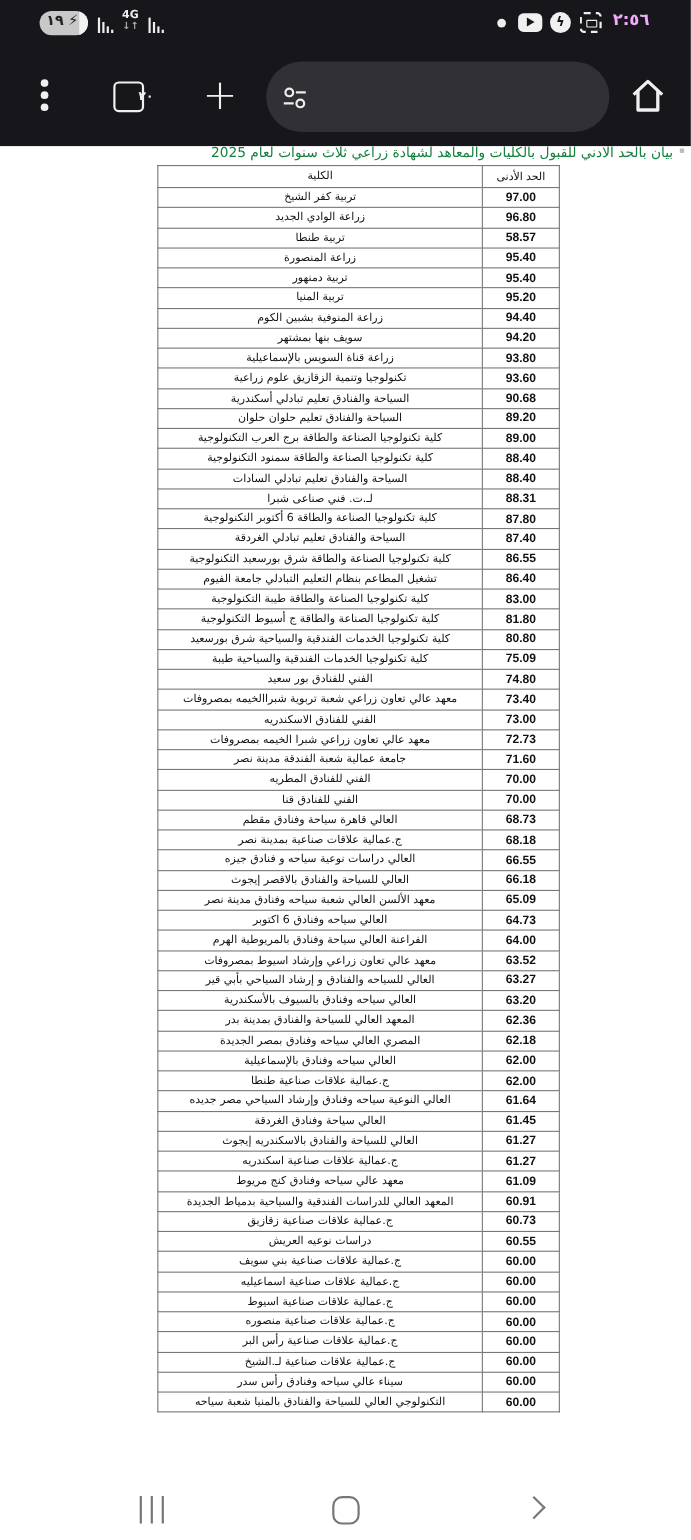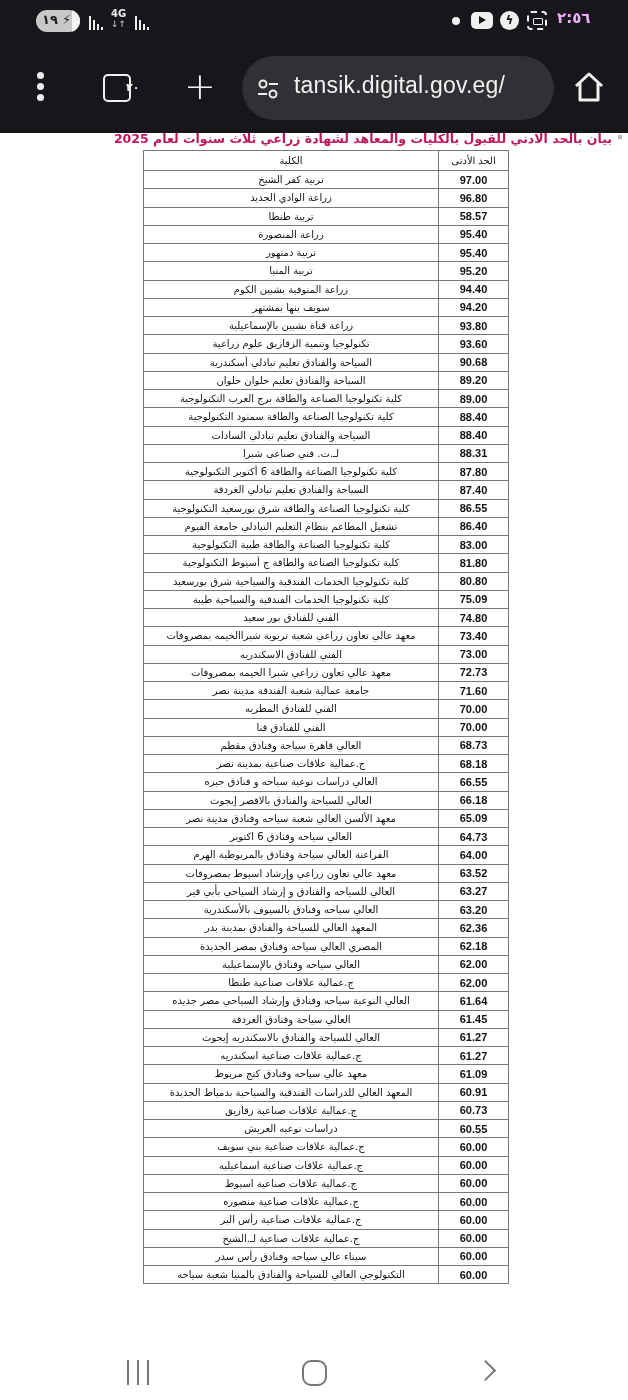--- a/index.html
+++ b/index.html
@@ -88,7 +88,6 @@
         <circle cx="17" cy="17" r="3.5" fill="none" stroke="#eee" stroke-width="2"></circle>
         <line x1="2" y1="17" x2="11" y2="17" stroke="#eee" stroke-width="2"></line>
       </svg>
-      <span class="url">tansik.digital.gov.eg/</span>
     </div>
     <svg class="home" viewBox="0 0 34 34">
       <path d="M4 16 L17 4 L30 16 M8 13 L8 30 L26 30 L26 13" fill="none" stroke="#f0f0f0" stroke-width="3" stroke-linejoin="round"></path>

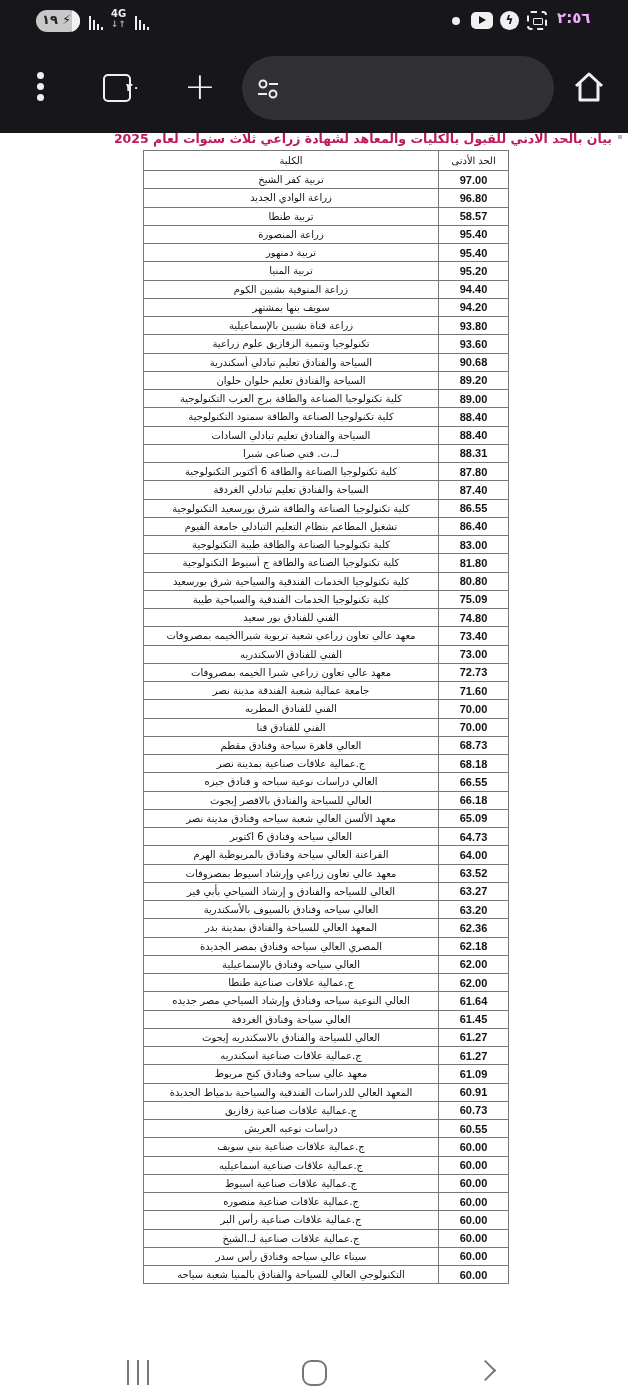--- a/index.html
+++ b/index.html
@@ -32,7 +32,7 @@
   .home { position: absolute; left: 572px; top: 18px; width: 34px; height: 34px; }
   .page { position: absolute; left: 0; top: 133px; width: 628px; height: 1177px; background: #fff; }
   .marker { position: absolute; left: 618px; top: 2px; width: 4px; height: 4px; background: #bbb; }
-  .title { position: absolute; right: 16px; top: -2px; font-size: 12.5px; color: #be185d; font-weight: bold; direction: rtl; white-space: nowrap; font-family: "DejaVu Sans", sans-serif; }
+  .title { position: absolute; right: 16px; top: -2px; font-size: 12.5px; color: #15803d; font-weight: normal; direction: rtl; white-space: nowrap; font-family: "DejaVu Sans", sans-serif; }
   table.data { position: absolute; left: 143px; top: 17px; width: 366px; border-collapse: collapse; direction: rtl; }
   table.data td, table.data th { border: 1px solid #777; height: 18.26px; font-size: 10px; text-align: center; padding: 0; color: #111; font-weight: normal; }
   table.data th { height: 20px; }

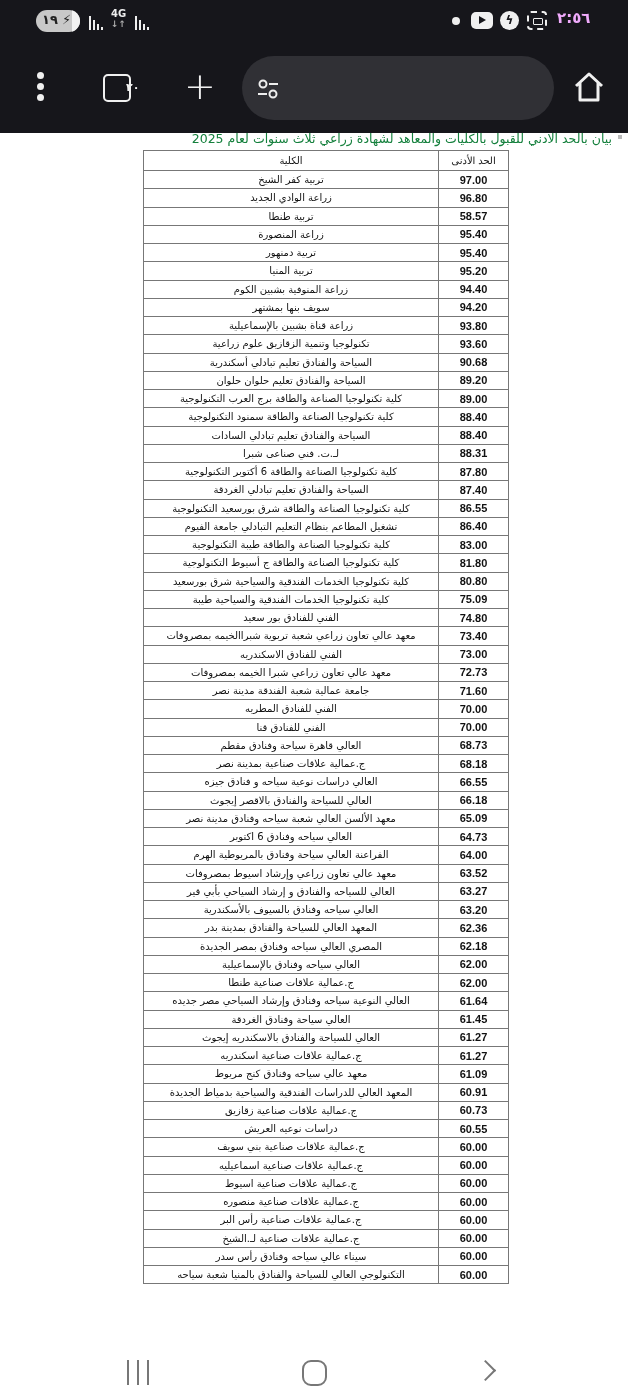--- a/index.html
+++ b/index.html
@@ -140,7 +140,7 @@
         </tr>
         <tr>
           <td class="num">93.80</td>
-          <td>زراعة قناة بشبين بالإسماعيلية</td>
+          <td>زراعة قناة السويس بالإسماعيلية</td>
         </tr>
         <tr>
           <td class="num">93.60</td>

